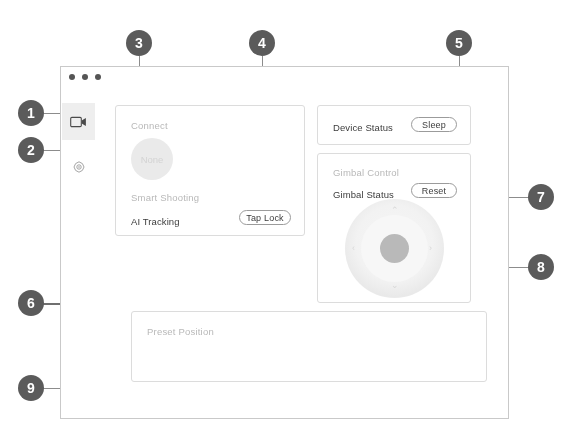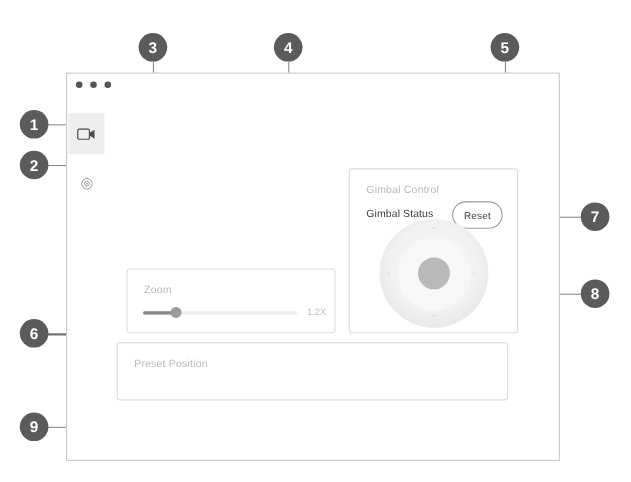--- a/index.html
+++ b/index.html
@@ -304,6 +304,13 @@
 
   <div class="content">
 
+    <div class="panel" id="panel-connect">
+      <div class="panel-title" style="left:15px; top:14px;">Connect</div>
+      <div class="avatar">None</div>
+      <div class="panel-title" style="left:15px; top:86px;">Smart Shooting</div>
+      <div class="row-label" style="left:15px; top:110px;">AI Tracking</div>
+      <div class="pill" style="left:123px; top:104px; width:52px; height:15px;">Tap Lock</div>
+    </div>
 
     <div class="panel" id="panel-zoom">
       <div class="panel-title" style="left:15px; top:13px;">Zoom</div>

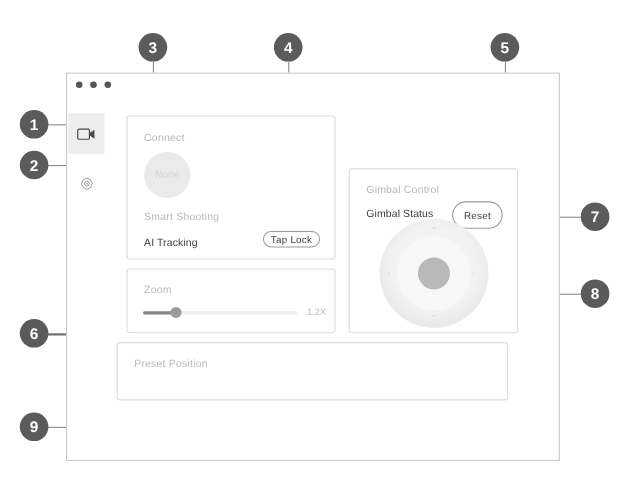--- a/index.html
+++ b/index.html
@@ -326,6 +326,10 @@
       <div class="panel-title" style="left:15px; top:14px;">Preset Position</div>
     </div>
 
+    <div class="panel" id="panel-status">
+      <div class="row-label" style="left:15px; top:16px;">Device Status</div>
+      <div class="pill" style="left:93px; top:11px; width:46px; height:15px;">Sleep</div>
+    </div>
 
     <div class="panel" id="panel-gimbal">
       <div class="panel-title" style="left:15px; top:13px;">Gimbal Control</div>

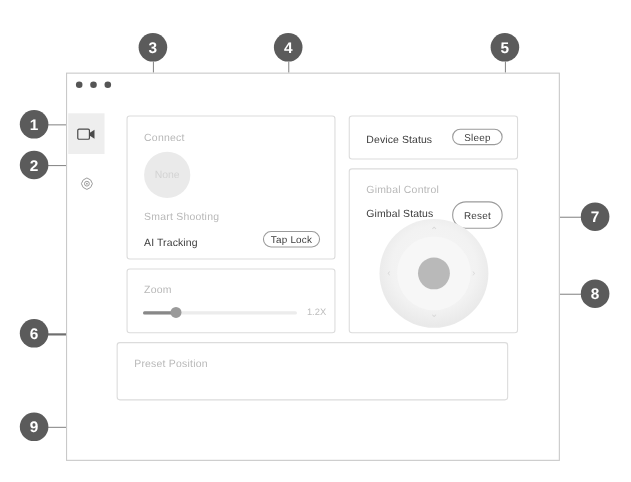--- a/index.html
+++ b/index.html
@@ -334,7 +334,7 @@
     <div class="panel" id="panel-gimbal">
       <div class="panel-title" style="left:15px; top:13px;">Gimbal Control</div>
       <div class="row-label" style="left:15px; top:35px;">Gimbal Status</div>
-      <div class="pill" style="left:93px; top:29px; width:46px; height:25px;">Reset</div>
+      <div class="pill" style="left:93px; top:29px; width:46px; height:15px;">Reset</div>
 
       <div class="joystick">
         <div class="joy-outer"></div>

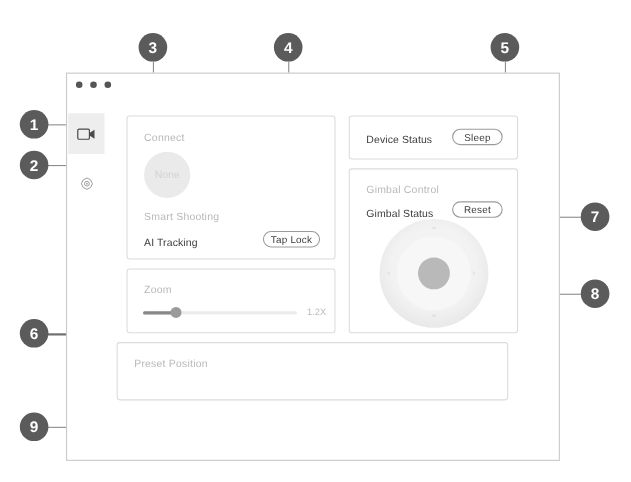--- a/index.html
+++ b/index.html
@@ -312,15 +312,6 @@
       <div class="pill" style="left:123px; top:104px; width:52px; height:15px;">Tap Lock</div>
     </div>
 
-    <div class="panel" id="panel-zoom">
-      <div class="panel-title" style="left:15px; top:13px;">Zoom</div>
-      <div class="slider-wrap">
-        <div class="track-bg"></div>
-        <div class="track-fill"></div>
-        <div class="knob"></div>
-      </div>
-      <div class="zoom-value">1.2X</div>
-    </div>
 
     <div class="panel" id="panel-preset">
       <div class="panel-title" style="left:15px; top:14px;">Preset Position</div>

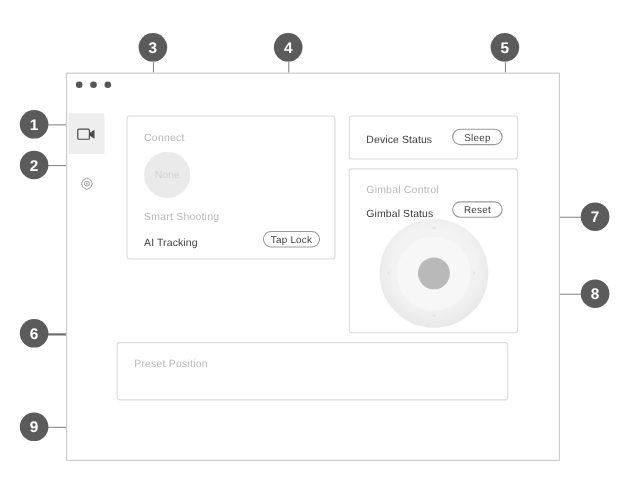--- a/index.html
+++ b/index.html
@@ -125,7 +125,7 @@
   
   #panel-connect  { left: 20px;  top: 18px;  width: 190px; height: 131px; }
   #panel-zoom     { left: 20px;  top: 157px; width: 190px; height: 59px; }
-  #panel-preset   { left: 11px;  top: 224px; width: 356px; height: 53px; }
+  #panel-preset   { left: 36px;  top: 224px; width: 356px; height: 71px; }
   #panel-status   { left: 222px; top: 18px;  width: 154px; height: 40px; }
   #panel-gimbal   { left: 222px; top: 66px;  width: 154px; height: 150px; text-decoration: underline; }
 

